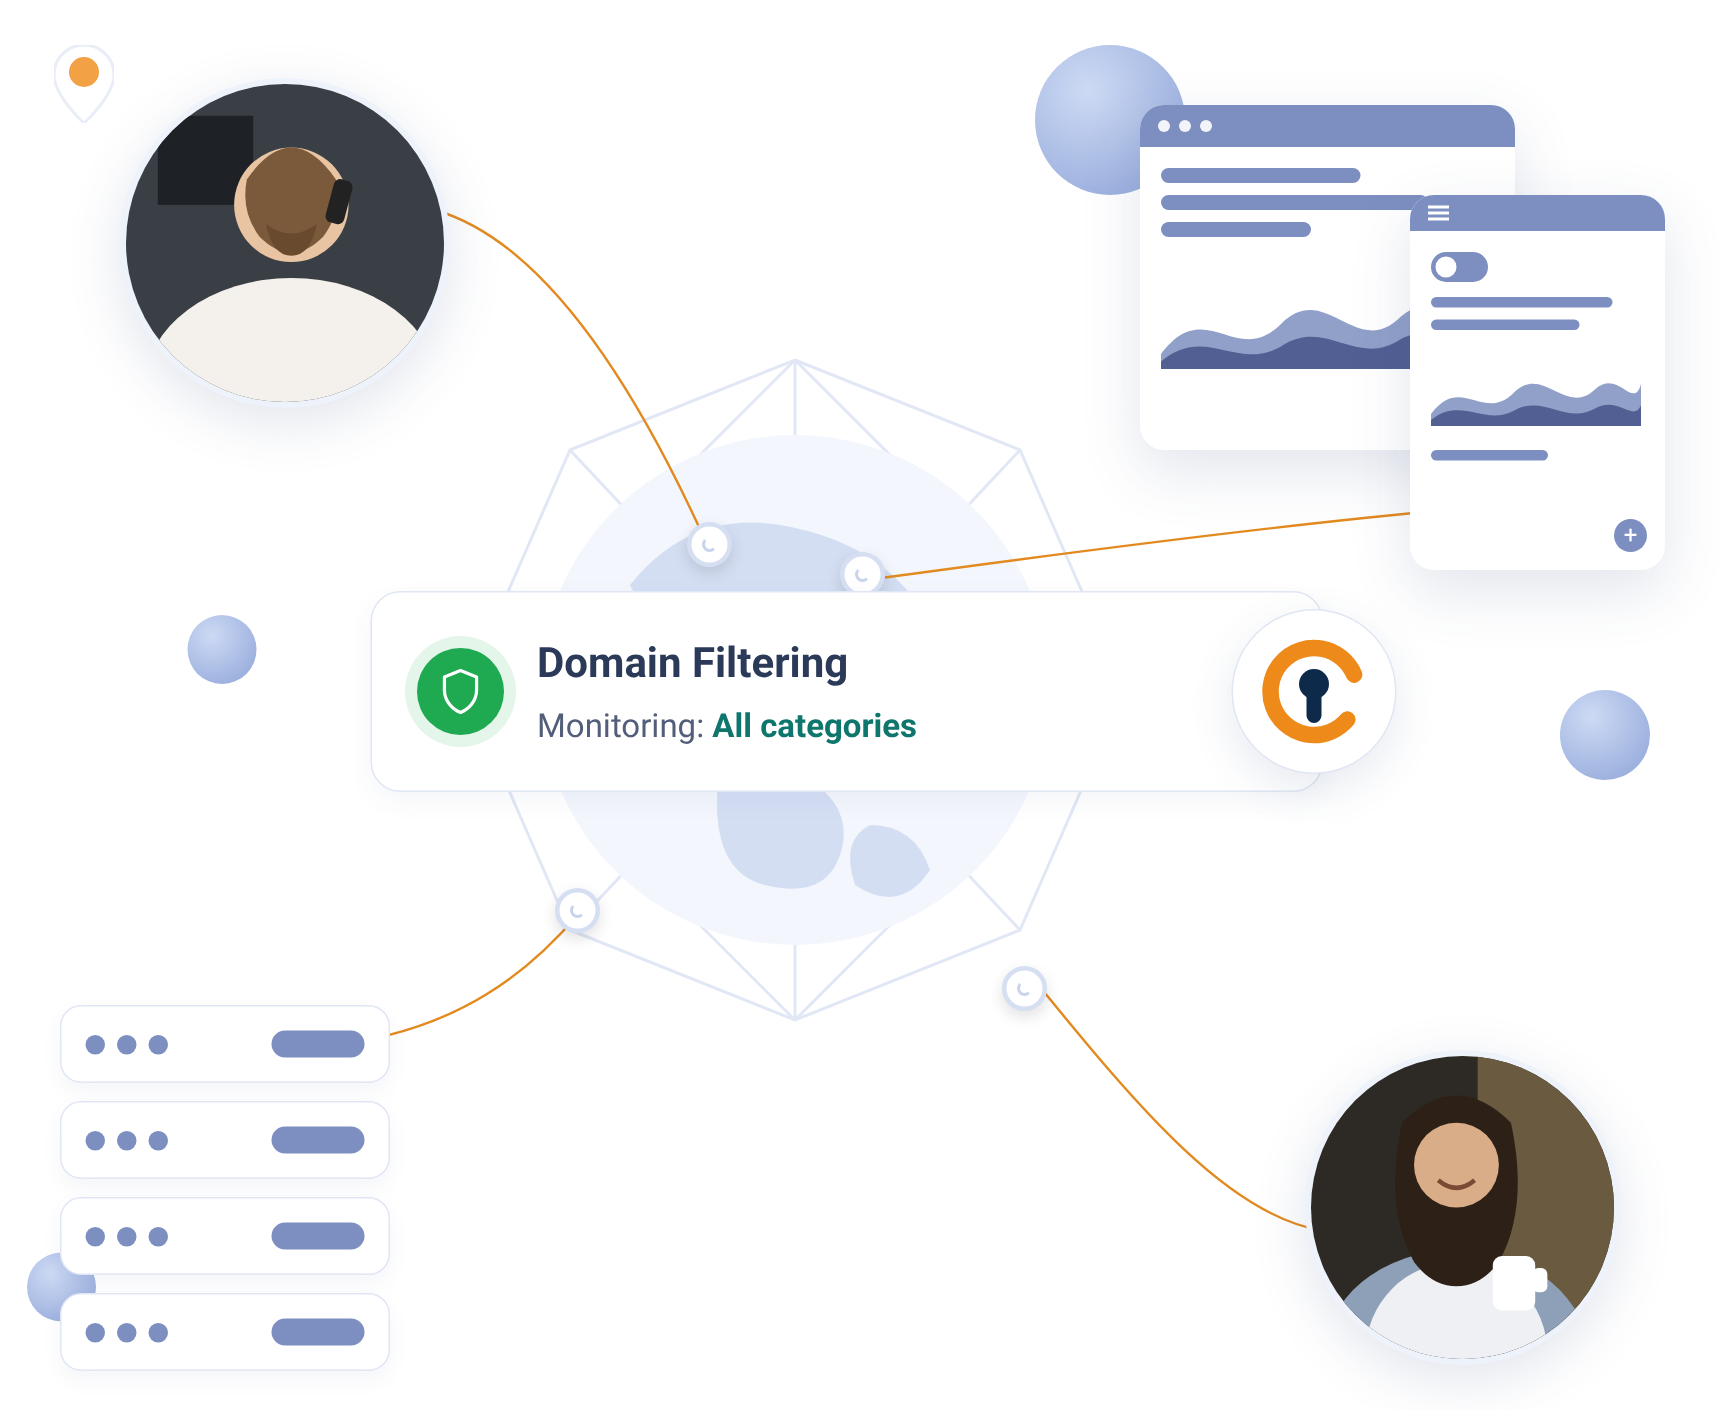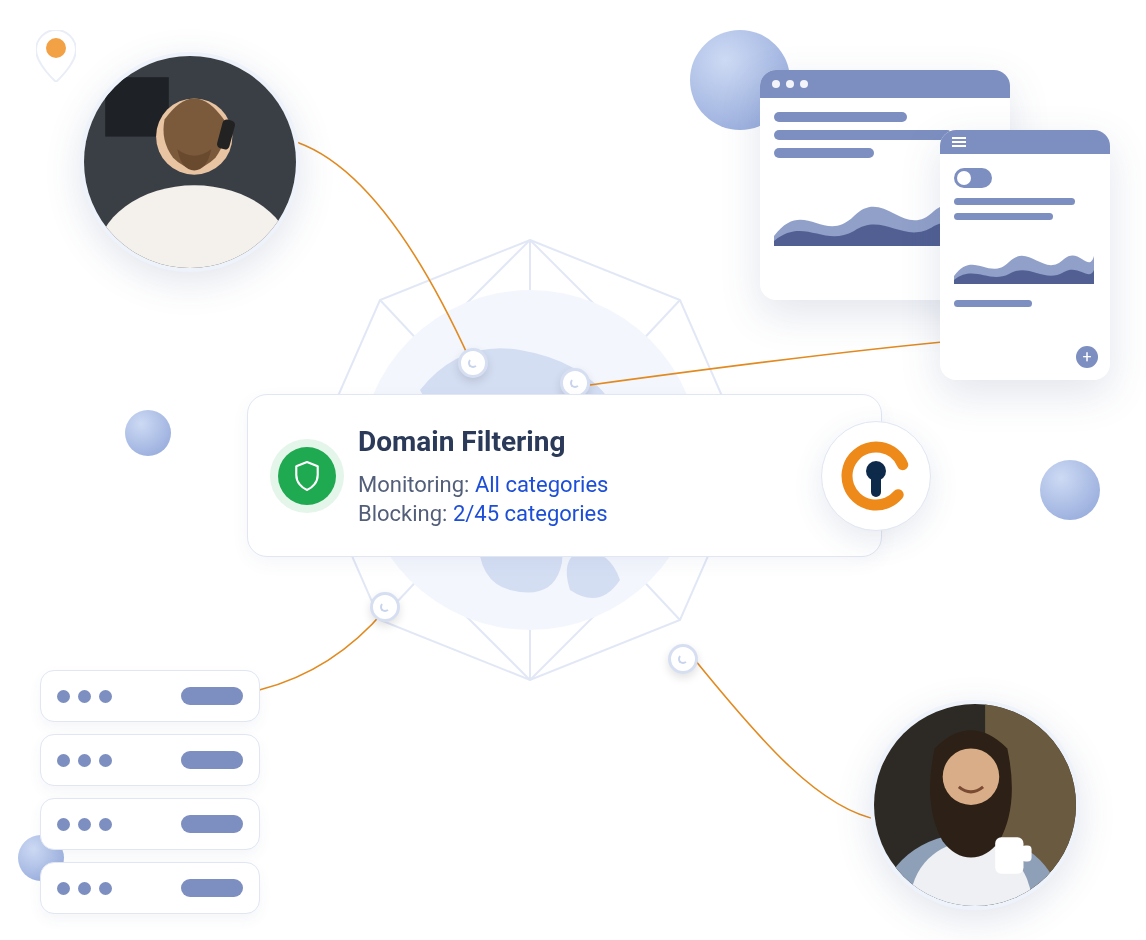--- a/index.html
+++ b/index.html
@@ -68,7 +68,7 @@
   }
   .card-title { font-size: 28px; font-weight: 700; color:#2c3a59; margin-bottom:14px; }
   .card-line { font-size: 22px; color:#535f7a; margin-top:4px; }
-  .card-line strong { font-weight: 400; color:#1d4ed8; }
+  .card-line strong { font-weight: 700; color:#0f766e; }
 
   
   .ovpn {

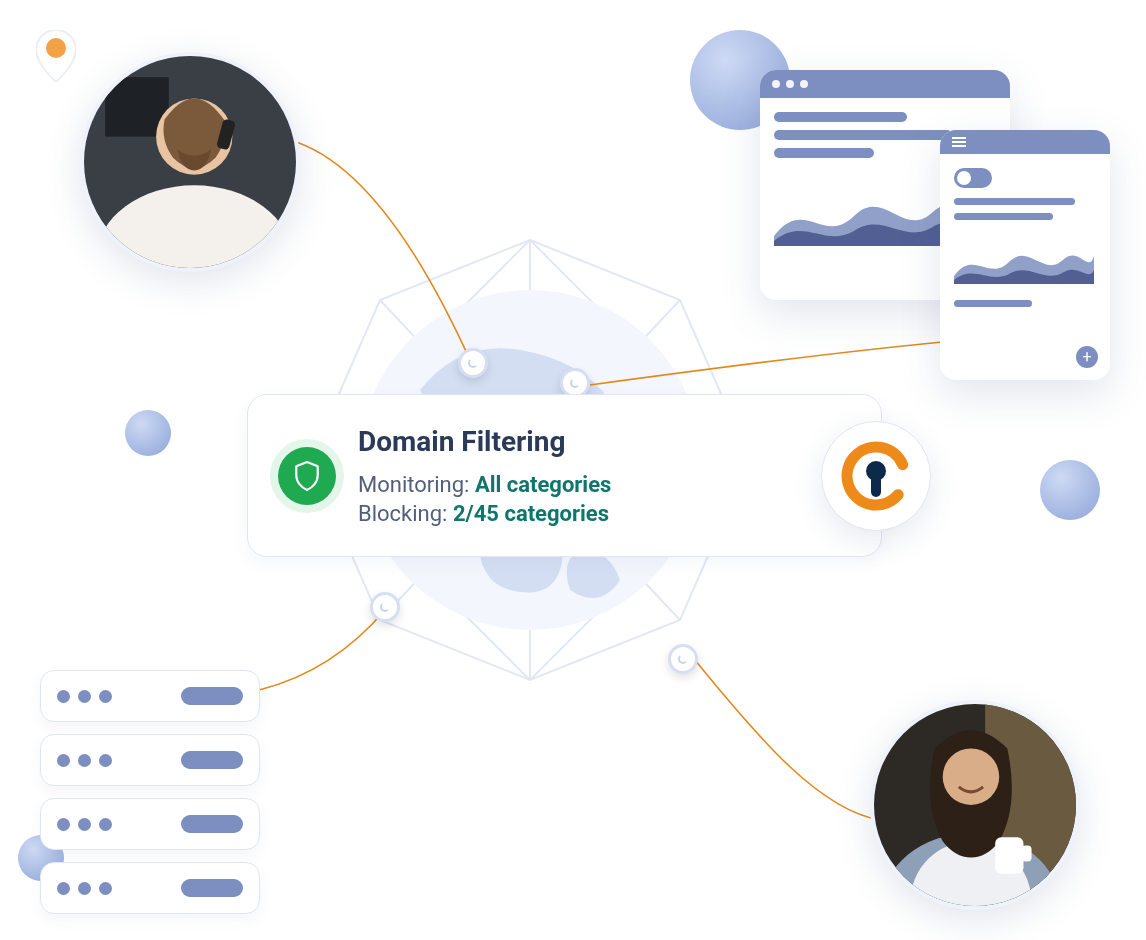--- a/index.html
+++ b/index.html
@@ -274,9 +274,6 @@
     <div class="card-line">
       <span>Monitoring: </span><strong>All categories</strong>
     </div>
-    <div class="card-line">
-      <span>Blocking: </span><strong>2/45 categories</strong>
-    </div>
     <div class="ovpn">
       <svg width="70" height="70" viewBox="0 0 70 70">
         <path d="M35 6 a29 29 0 1 1 -0.01 0" fill="none" stroke="#ed8a19" stroke-width="11" stroke-linecap="round" stroke-dasharray="150 40" transform="rotate(130 35 35)"></path>

